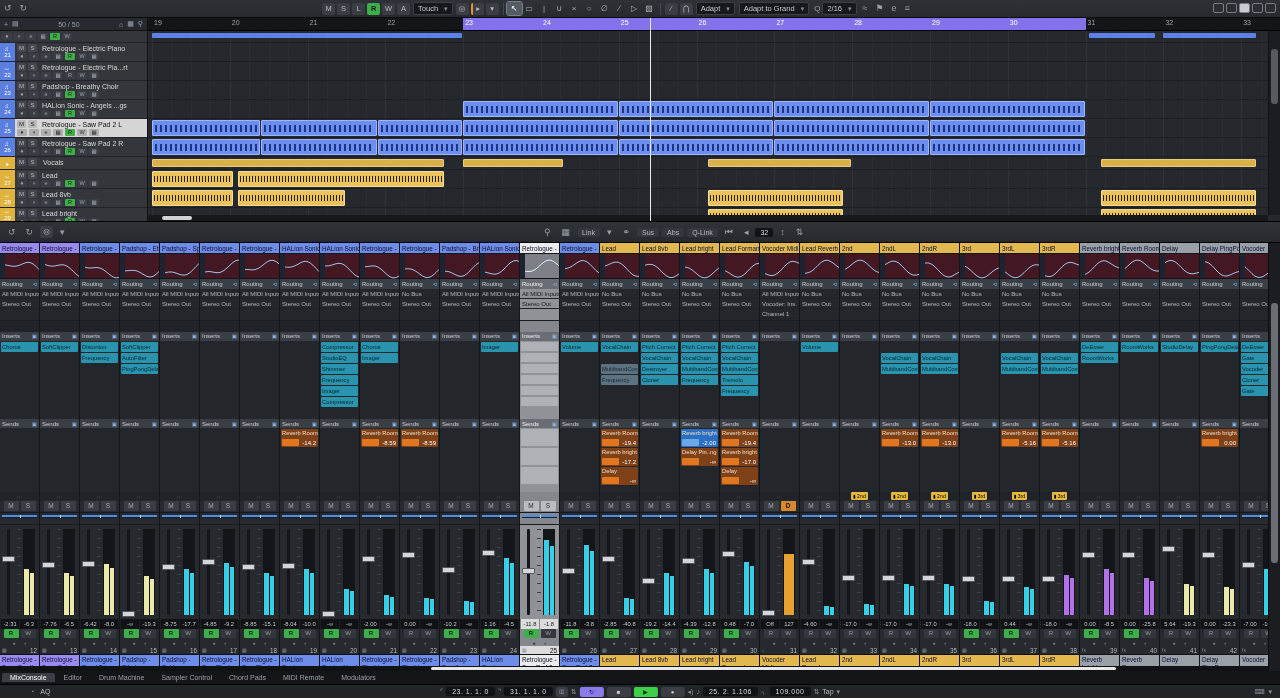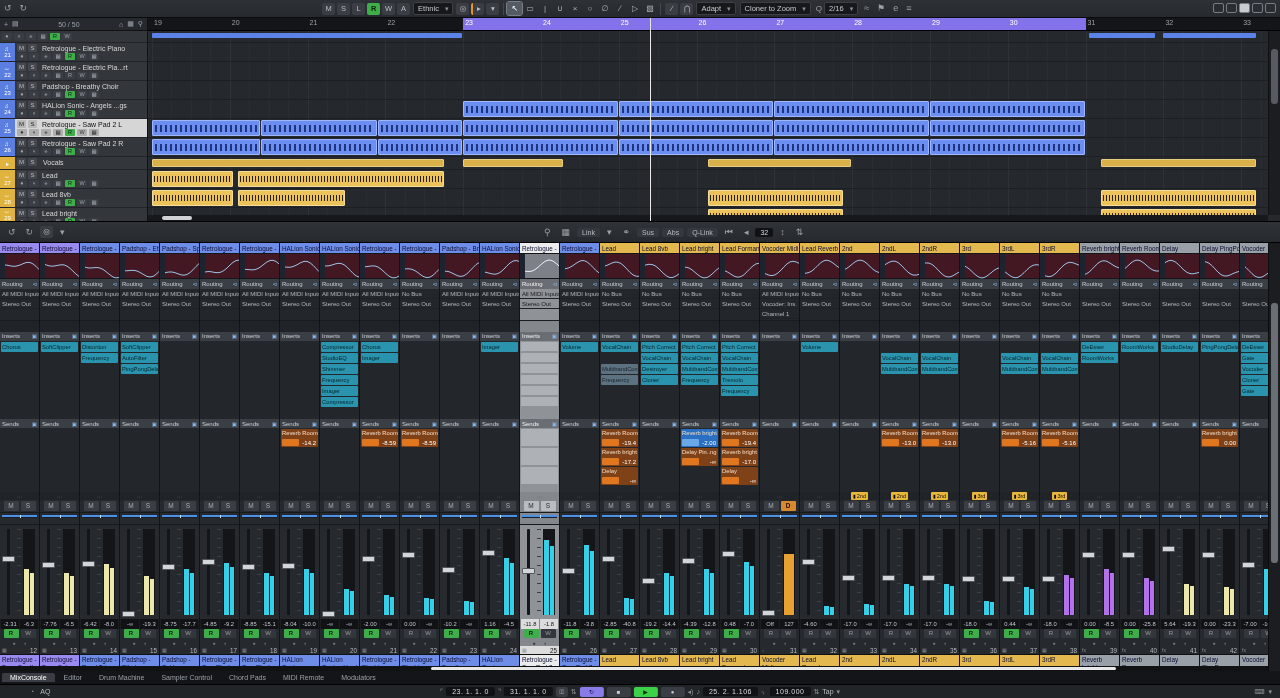--- a/index.html
+++ b/index.html
@@ -150,7 +150,7 @@
   <div style="flex:0 0 290px"></div>
   <span id="asdr-btns"><span class="sq ">M</span><span class="sq ">S</span><span class="sq ">L</span><span class="sq on">R</span><span class="sq ">W</span><span class="sq ">A</span></span>
   <div class="dd">
-    <span>Ethnic</span>
+    <span>Touch</span>
       <span class="car">▾</span>
   </div>
   <span class="sq">◎</span>

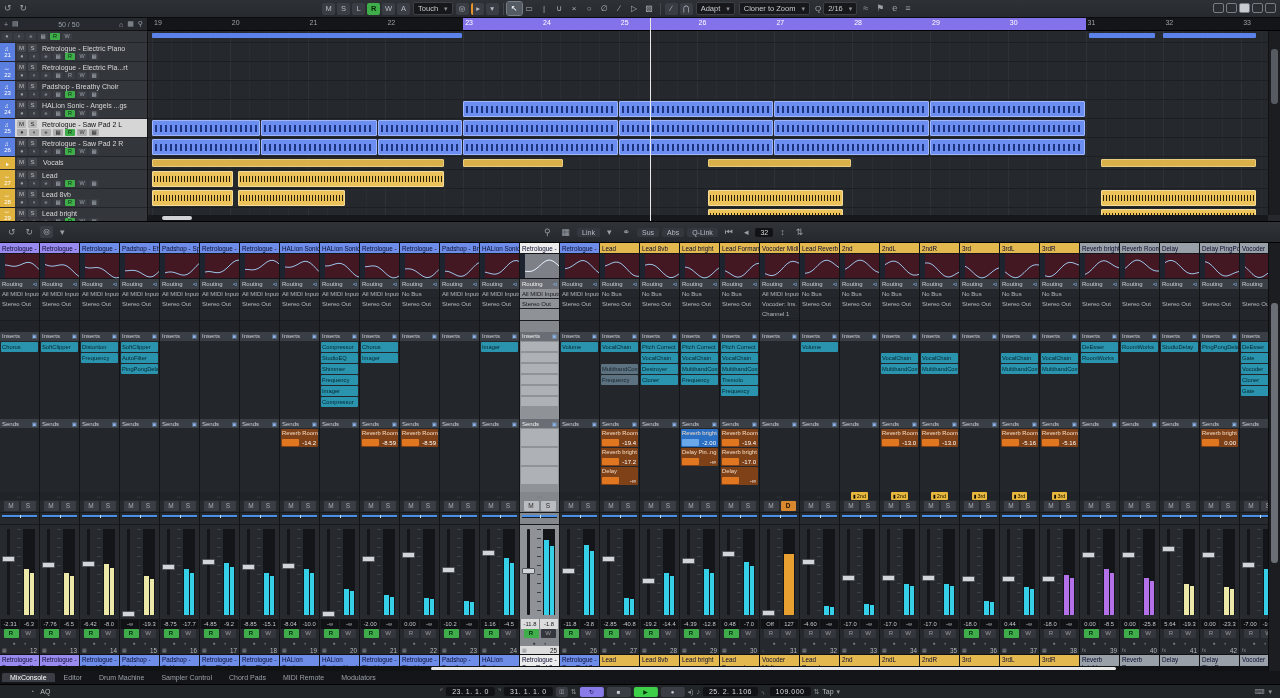--- a/index.html
+++ b/index.html
@@ -166,7 +166,7 @@
       <span class="car">▾</span>
   </div>
   <div class="dd">
-    <span>Cloner to Zoom</span>
+    <span>Adapt to Grand</span>
       <span class="car">▾</span>
   </div>
   <span style="color:#9aa0a8;font-size:8px;margin-left:3px">Q</span>

